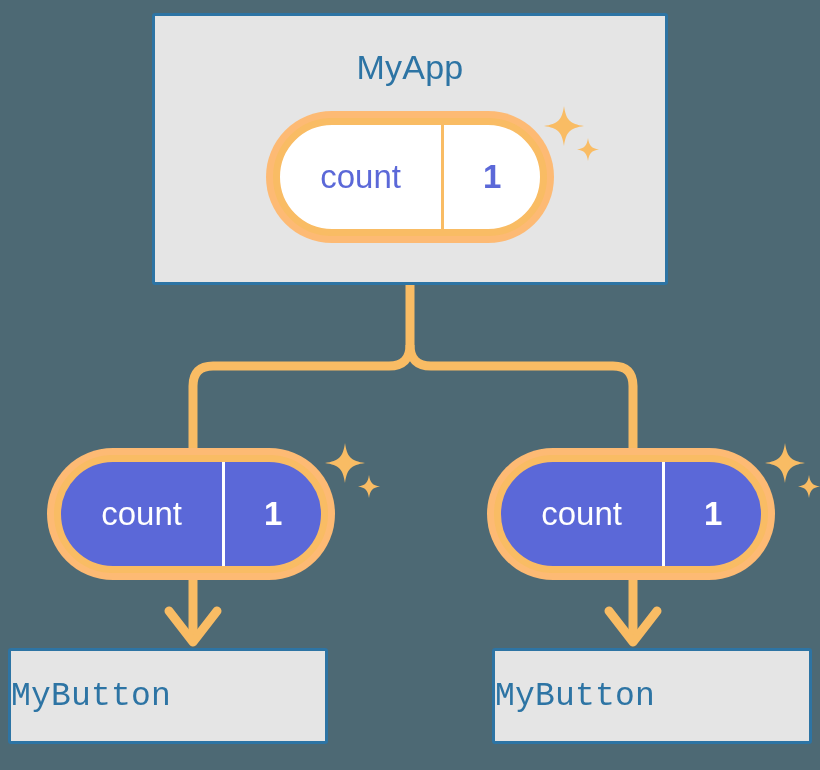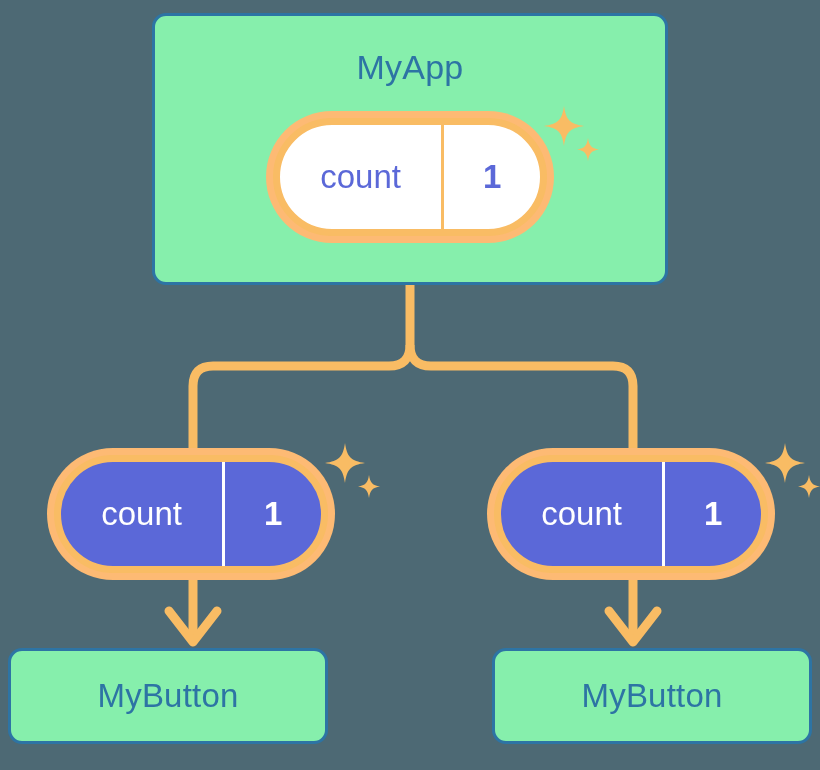--- a/index.html
+++ b/index.html
@@ -33,9 +33,9 @@
   
   .card {
     position: absolute;
-    background: #86efac;
+    background: #e5e5e5;
     border: 3px solid #2d74a4;
-    border-radius: 14px;
+    border-radius: 3px;
     box-sizing: border-box;
   }
   .card-title {

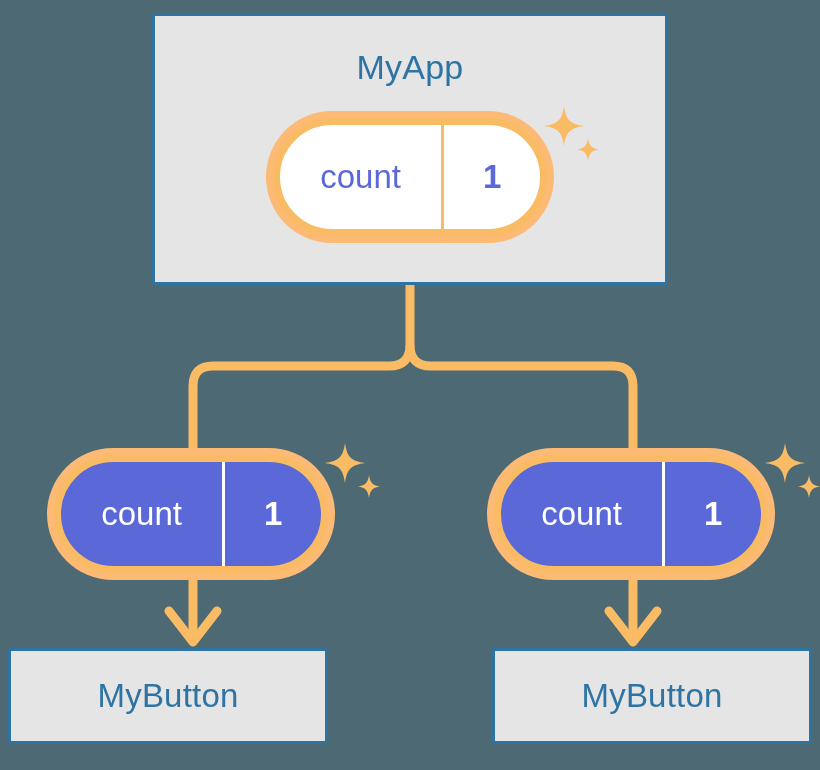--- a/index.html
+++ b/index.html
@@ -63,7 +63,8 @@
     top: 648px;
     display: flex;
     align-items: center;
-    justify-content: center;
+    justify-content: flex-start;
+    font-family: Liberation Mono, monospace;
   }
   #button-card-left  { left: 8px; }
   #button-card-right { left: 492px; }

